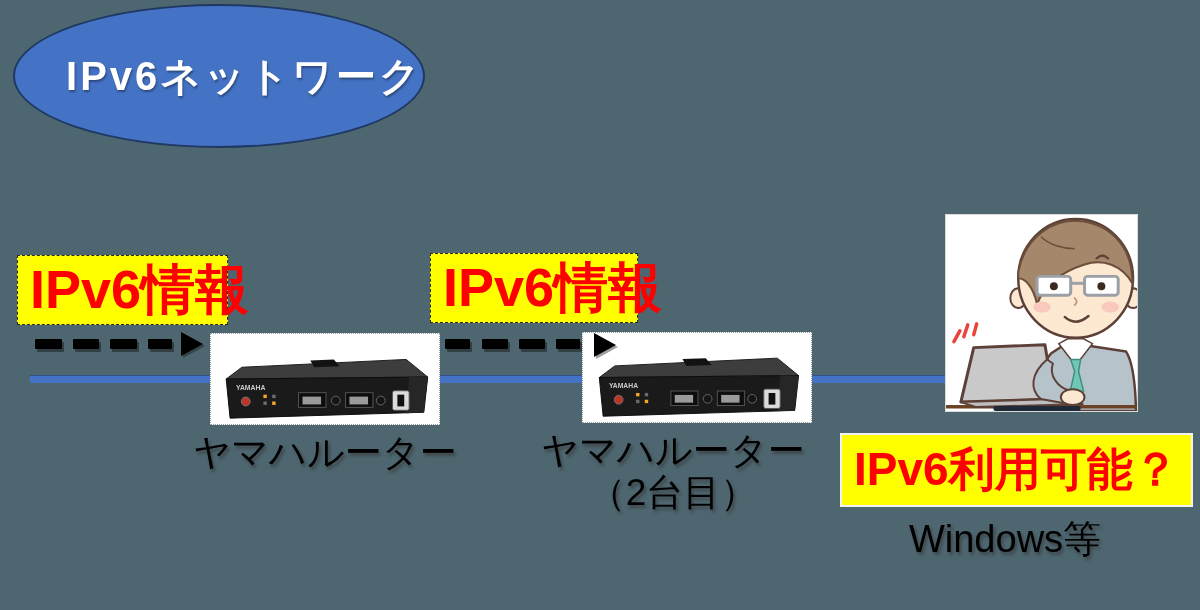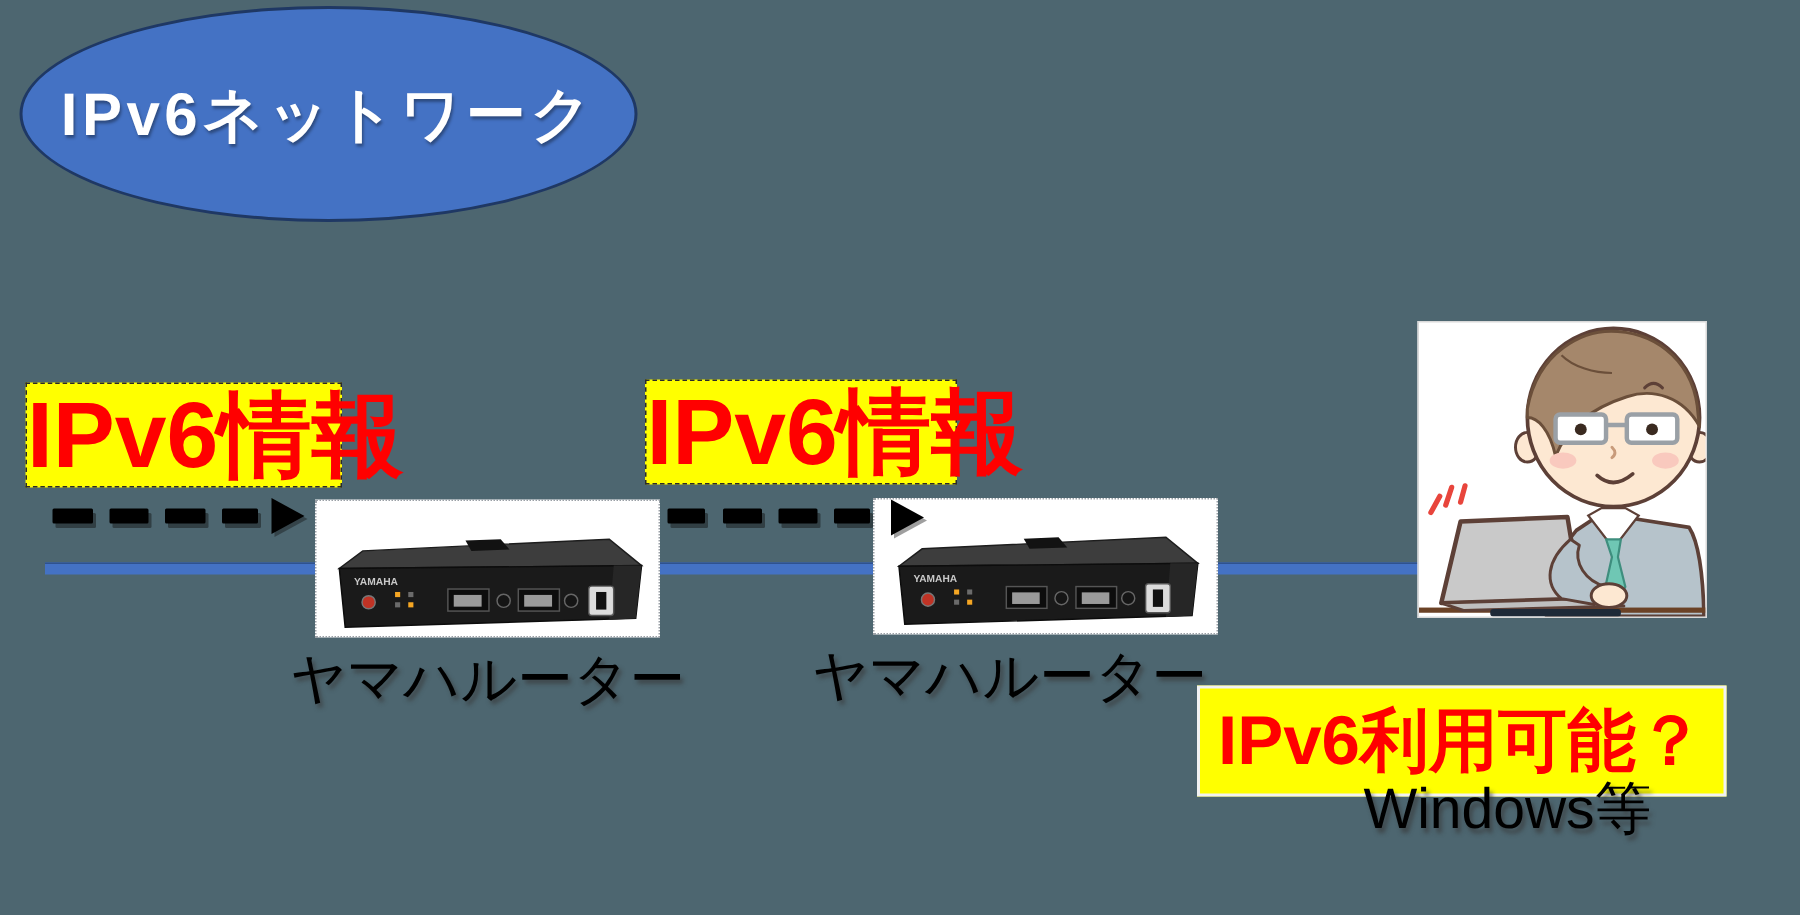--- a/index.html
+++ b/index.html
@@ -17,7 +17,7 @@
   .cloud{
     position:absolute;left:13px;top:4px;width:412px;height:144px;
     background:#4472C4;border:2px solid #1F3864;border-radius:50%;
-    display:flex;align-items:center;justify-content:center;
+    display:flex;align-items:center;justify-content:flex-end;
     box-sizing:border-box;
   }
   .cloud-label{

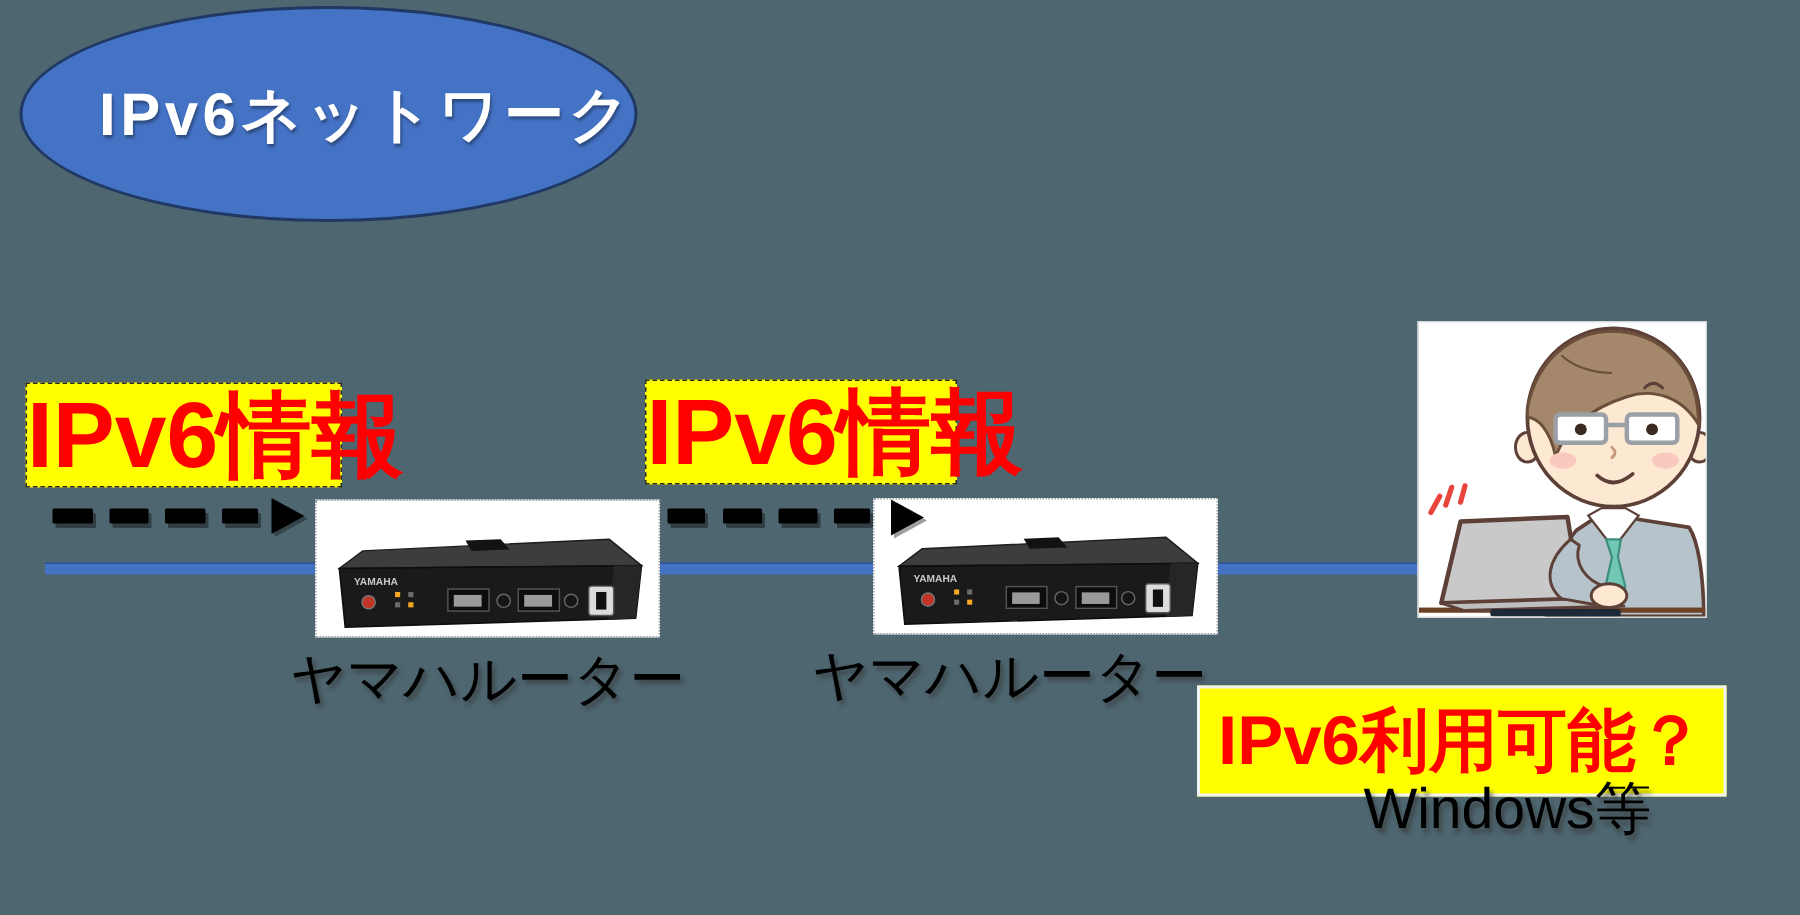--- a/index.html
+++ b/index.html
@@ -32,7 +32,7 @@
     display:flex;align-items:center;
   }
   .hl-info{
-    width:211px;height:70px;font-size:62px;padding-left:0;
+    width:211px;height:70px;font-size:54px;padding-left:12px;
     border:1px dashed #2a2a2a;
   }
   #info1{left:17px;top:255px;}

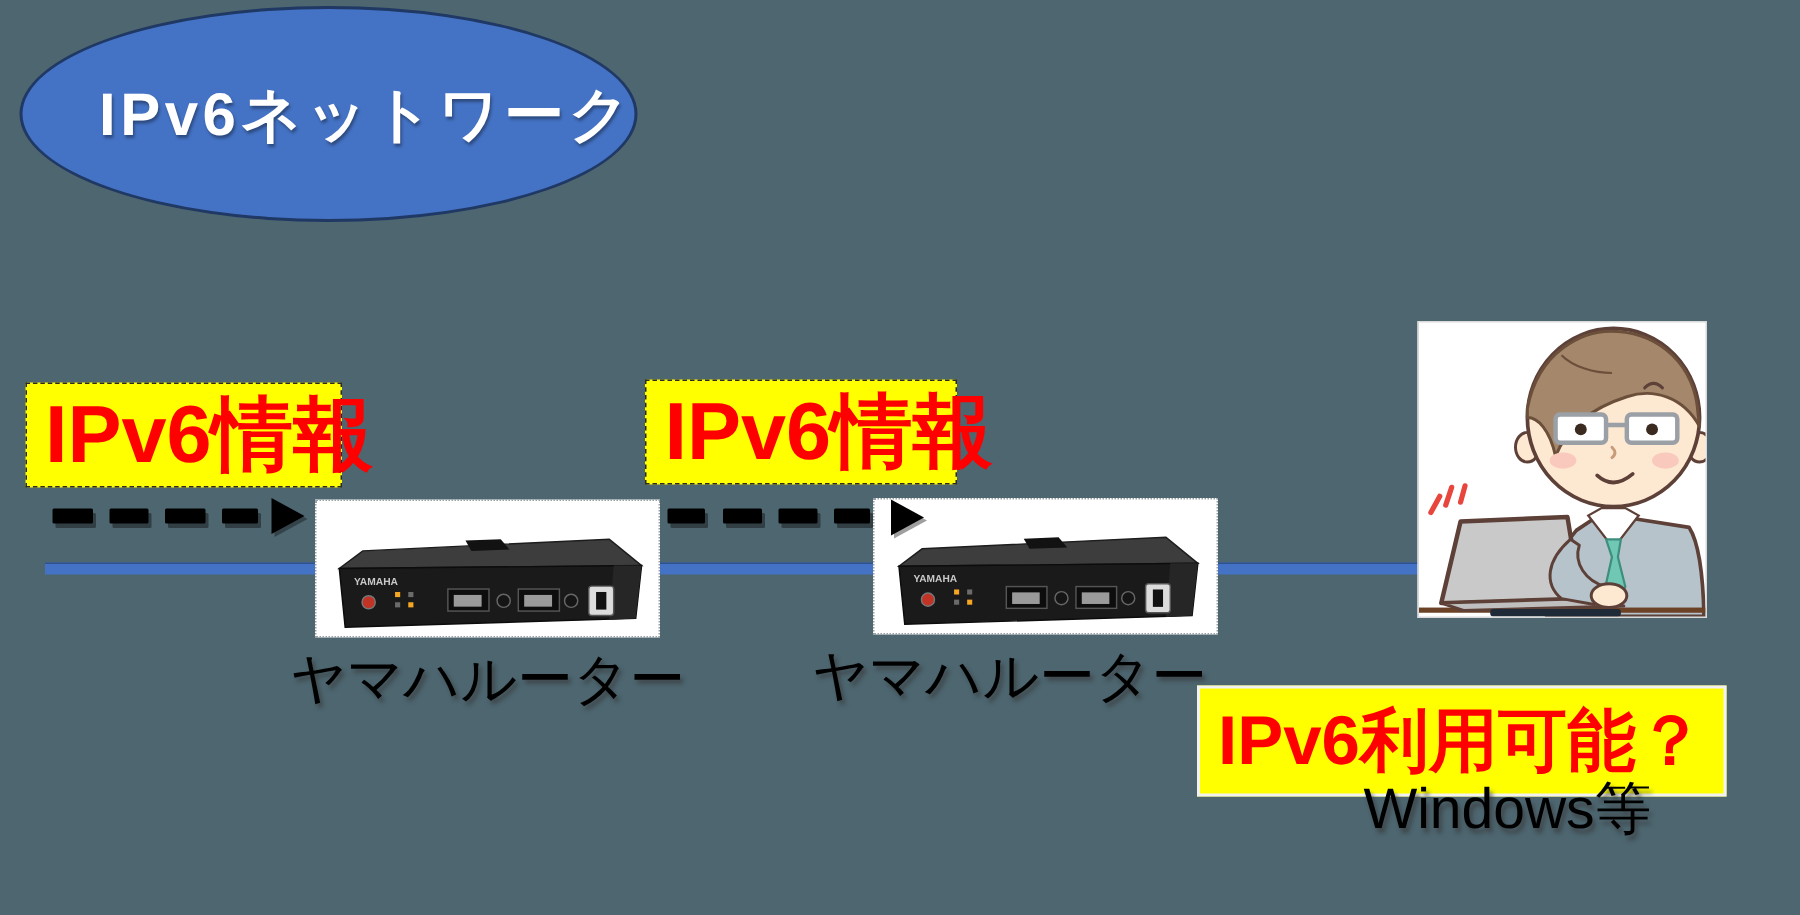--- a/index.html
+++ b/index.html
@@ -212,6 +212,7 @@
 
   <div id="router2-caption" class="caption router-caption">
     <div>ヤマハルーター</div>
+    <div>（2台目）</div>
   </div>
 
   <div id="question" class="hl">

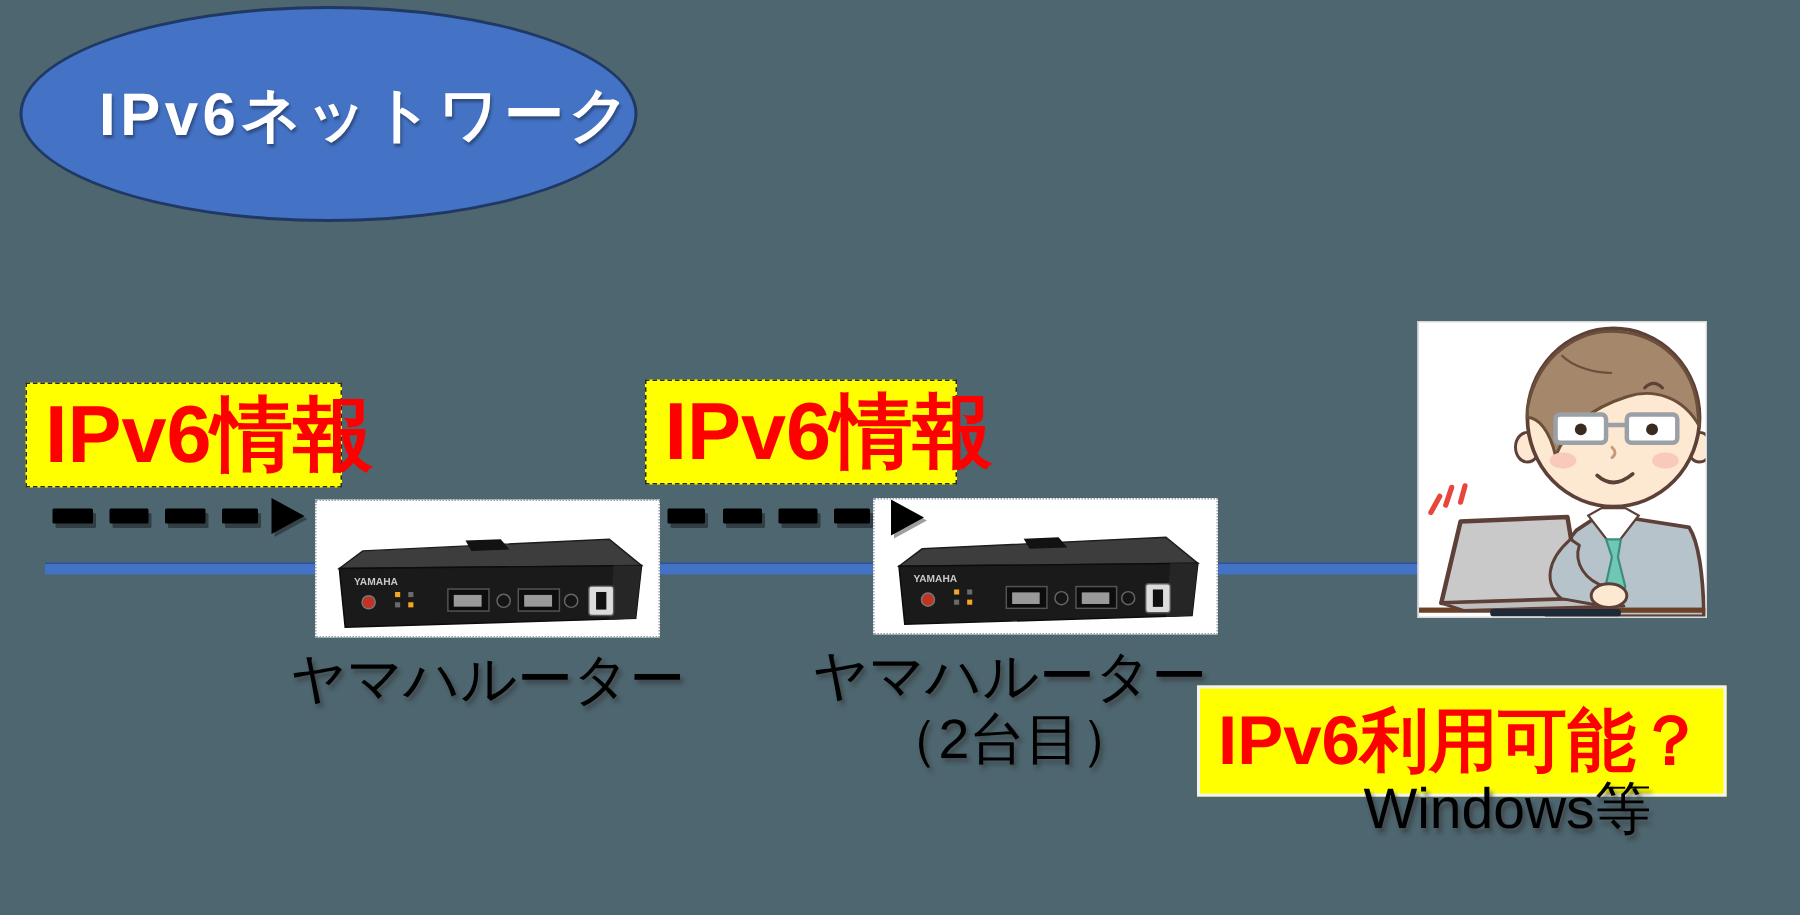--- a/index.html
+++ b/index.html
@@ -38,8 +38,8 @@
   #info1{left:17px;top:255px;}
   #info2{left:430px;top:253px;width:208px;}
   #question{
-    left:798px;top:433px;width:353px;height:74px;
-    font-size:46px;padding-left:12px;border:2px solid #f2f2f2;margin-top:24px;
+    left:840px;top:433px;width:353px;height:74px;
+    font-size:46px;padding-left:12px;border:2px solid #f2f2f2;
   }
   
   .link-line{

